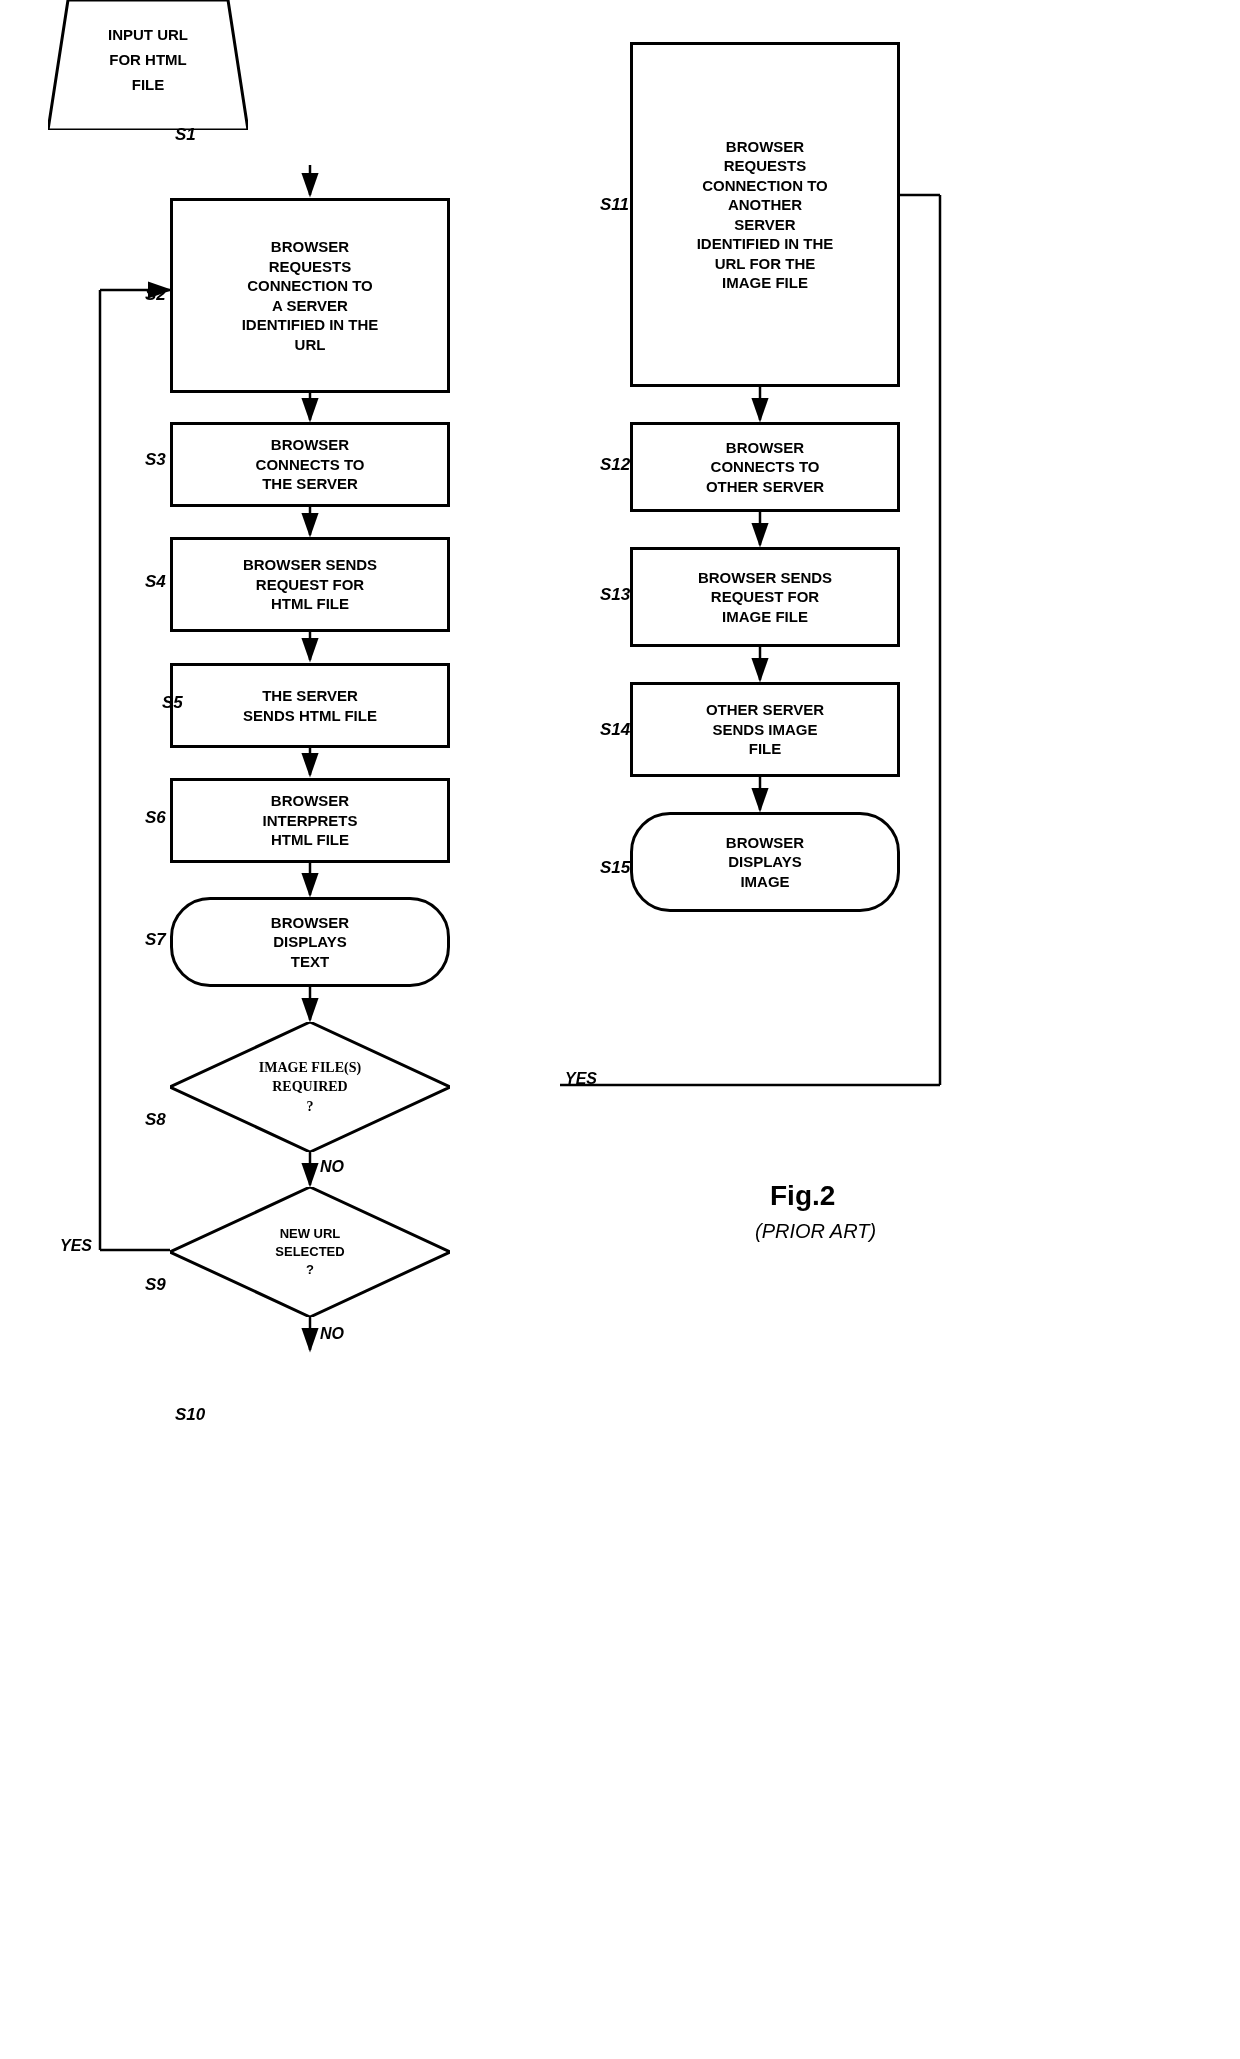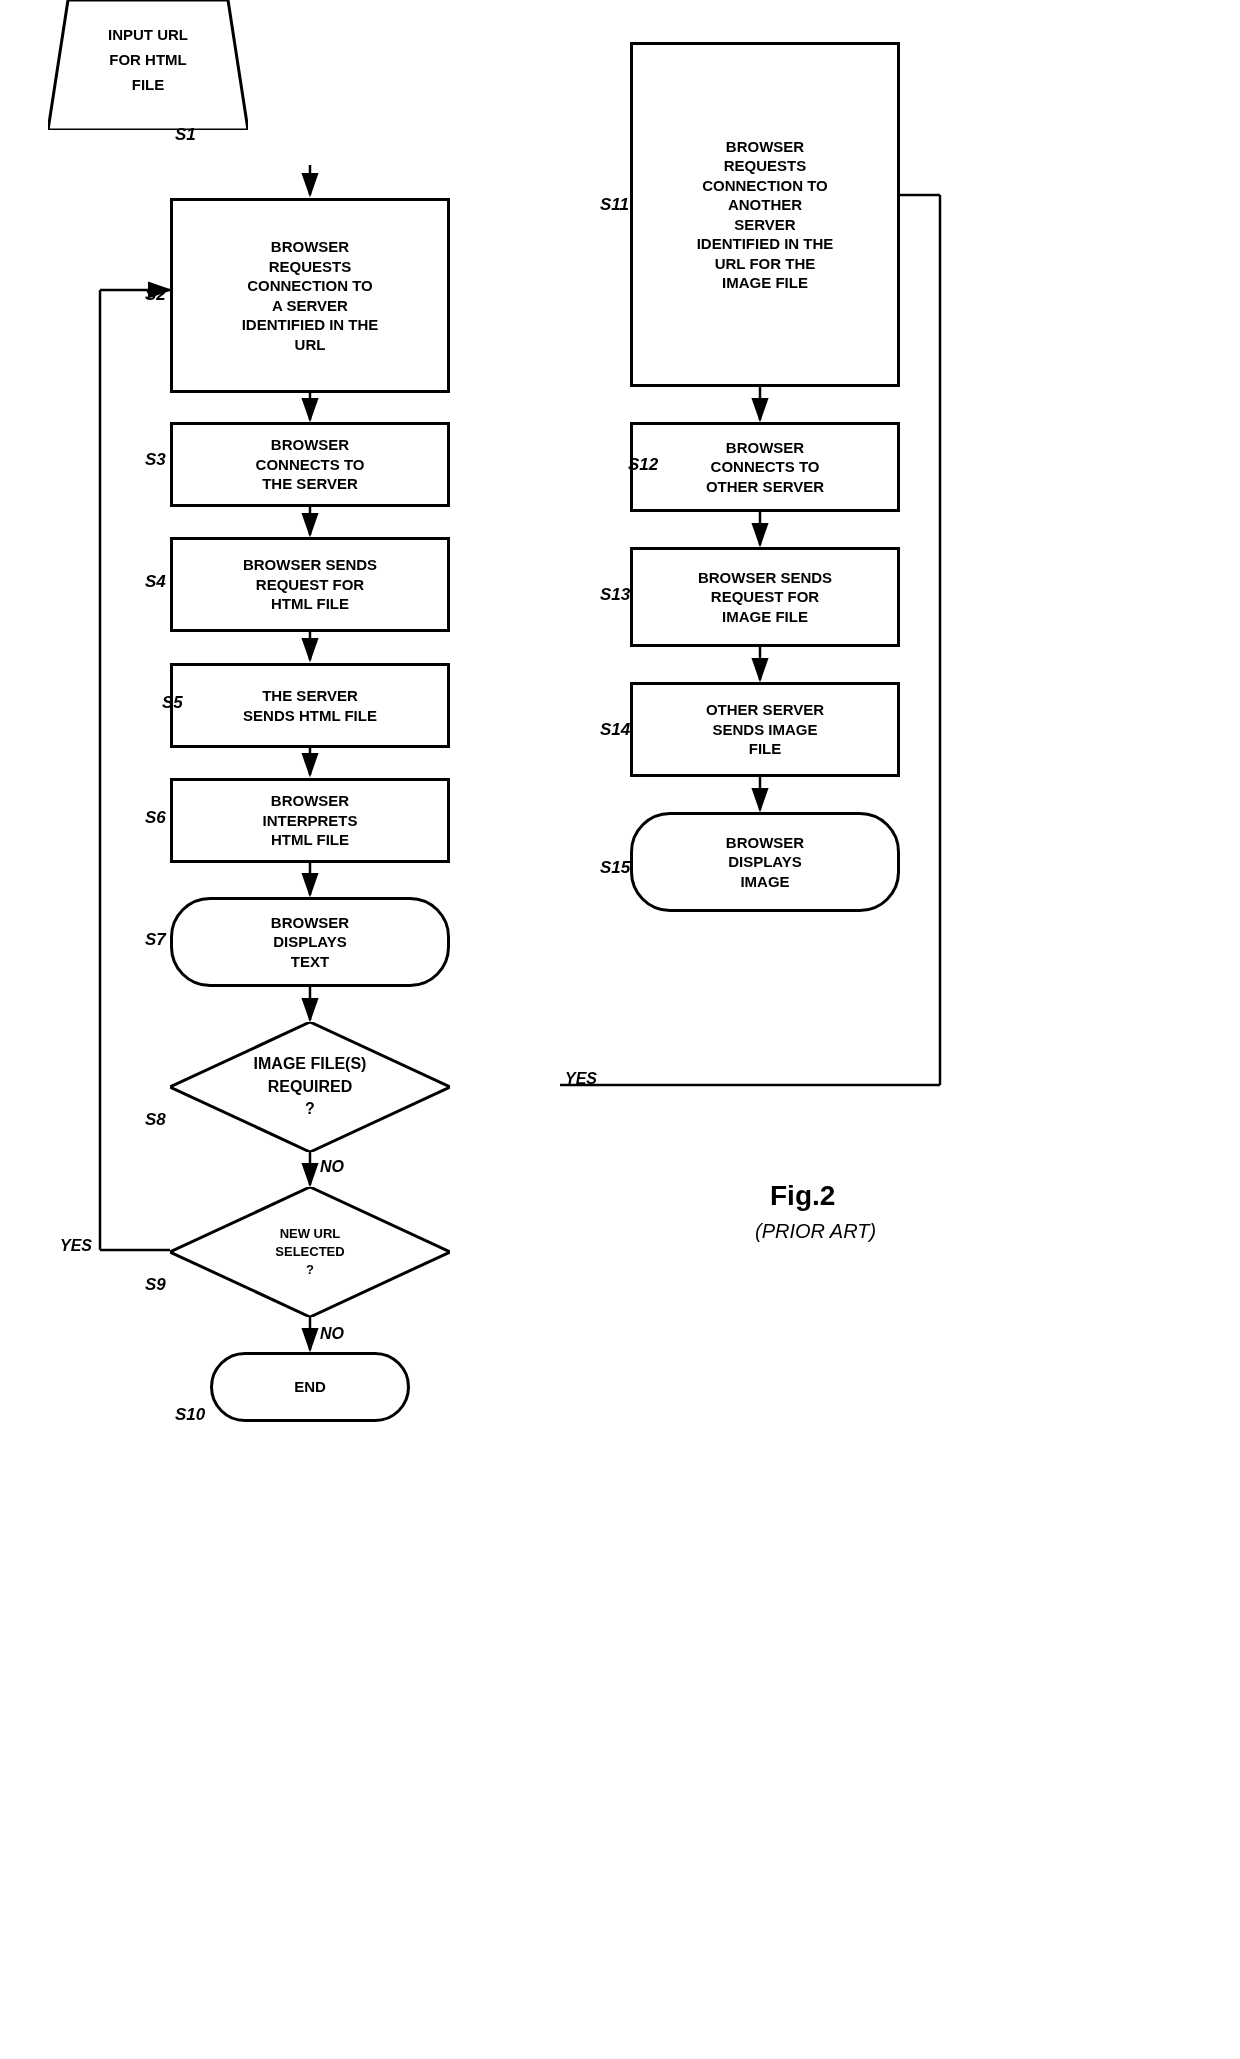--- a/index.html
+++ b/index.html
@@ -215,7 +215,7 @@
   <div class="flow-box" style="left:630px; top:422px; width:270px; height:90px;">
     <span>BROWSER<br>CONNECTS TO<br>OTHER SERVER</span>
   </div>
-  <div class="step-label" style="left:600px; top:455px;margin-left:28px;">S12</div>
+  <div class="step-label" style="left:600px; top:455px;">S12</div>
 
   <div class="flow-box" style="left:630px; top:547px; width:270px; height:100px;">
     <span>BROWSER SENDS<br>REQUEST FOR<br>IMAGE FILE</span>

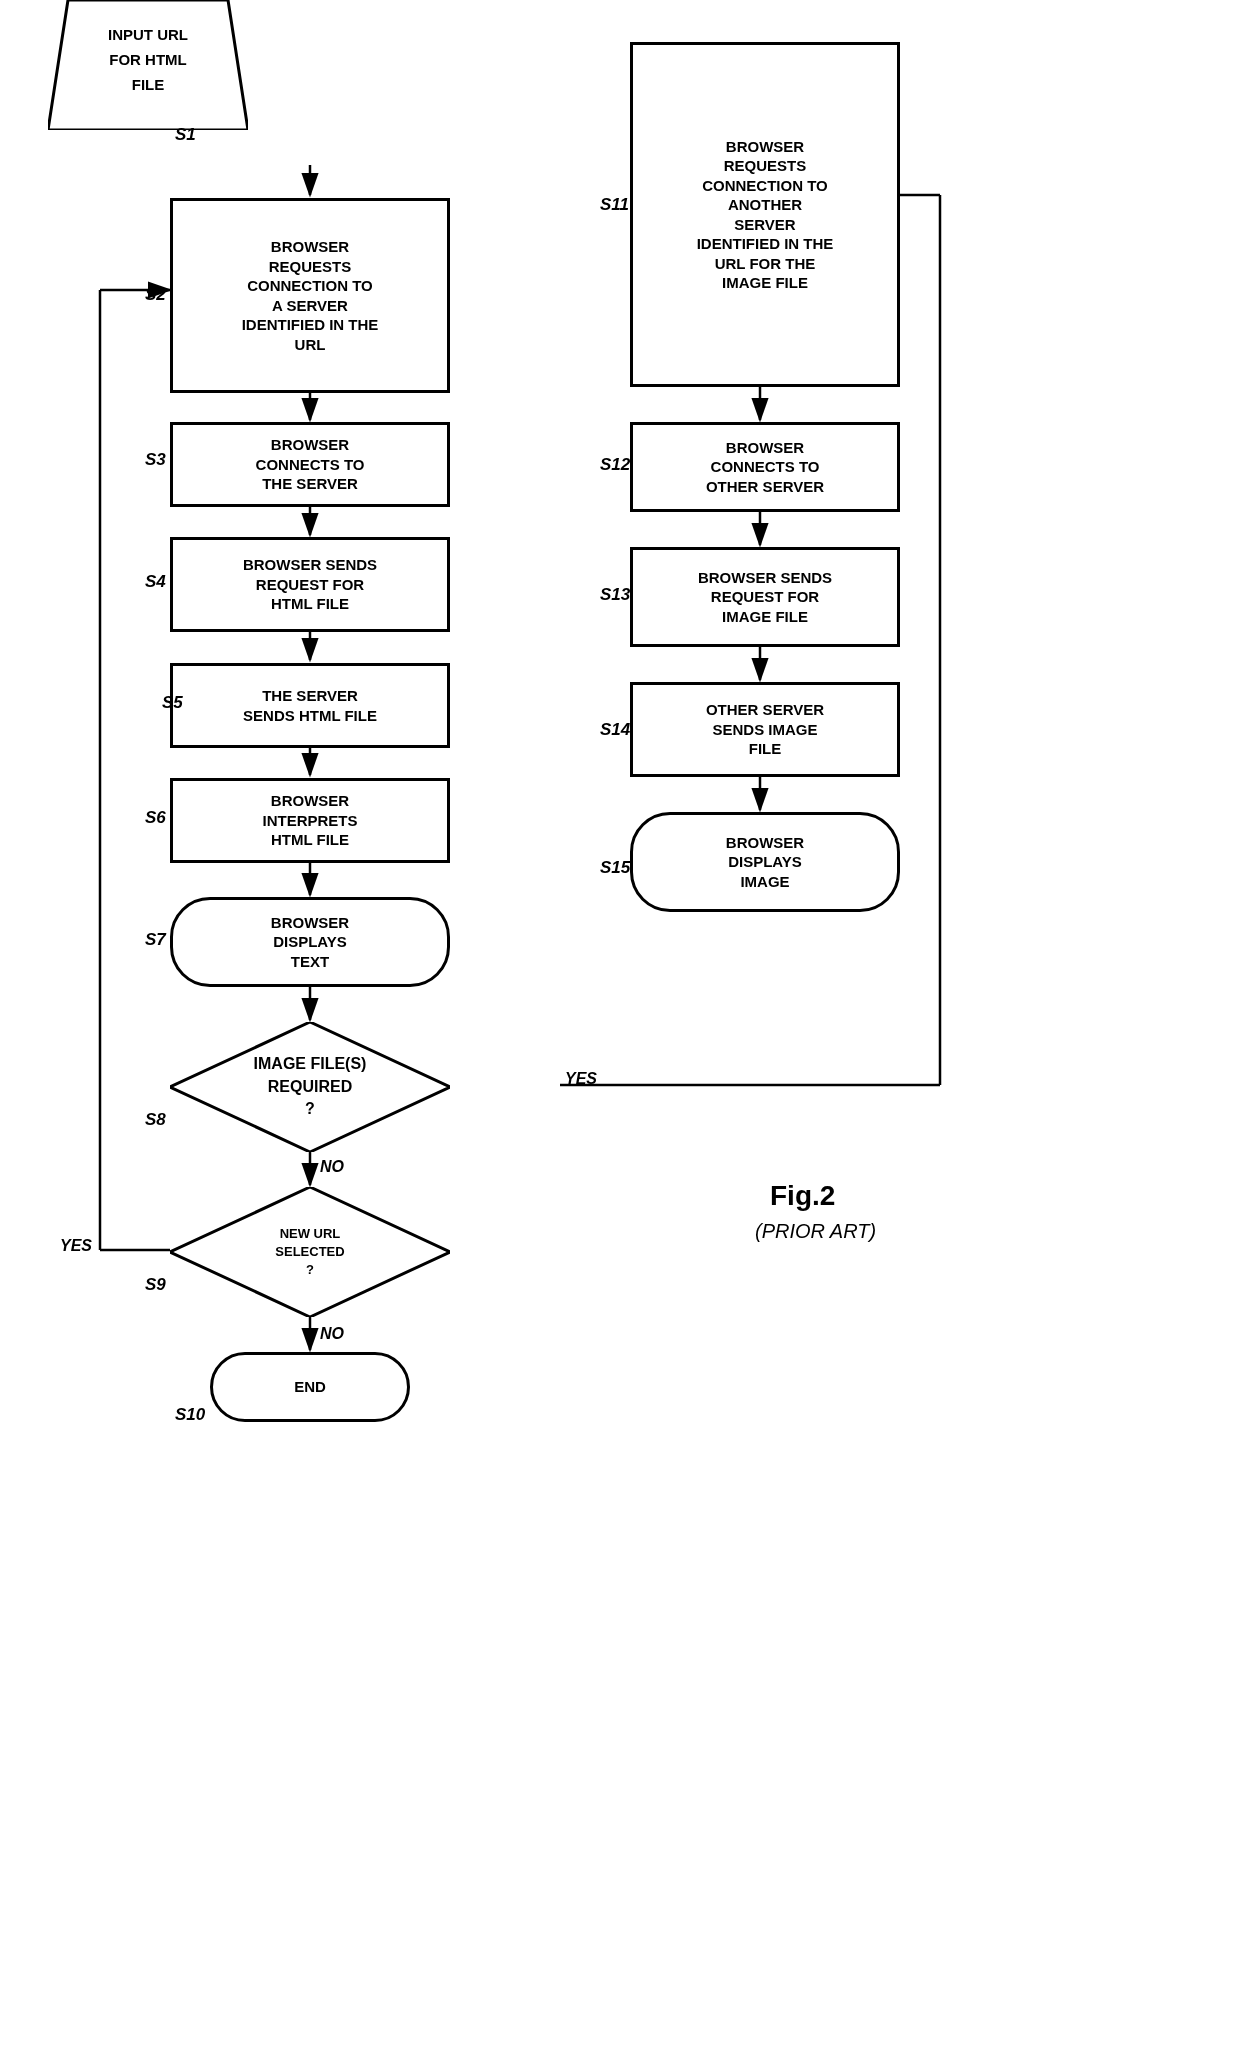--- a/index.html
+++ b/index.html
@@ -178,7 +178,7 @@
     <svg width="280" height="130">
       <polygon points="140,0 280,65 140,130 0,65" fill="white" stroke="black" stroke-width="3"></polygon>
     </svg>
-    <div class="diamond-text" style="font-size:16px; font-weight:bold; text-align:center; line-height:1.4;">
+    <div class="diamond-text" style="font-size:14px; font-weight:bold; text-align:center; line-height:1.4;font-family:Liberation Serif, serif;">
       IMAGE FILE(S)<br>REQUIRED<br>?
     </div>
   </div>

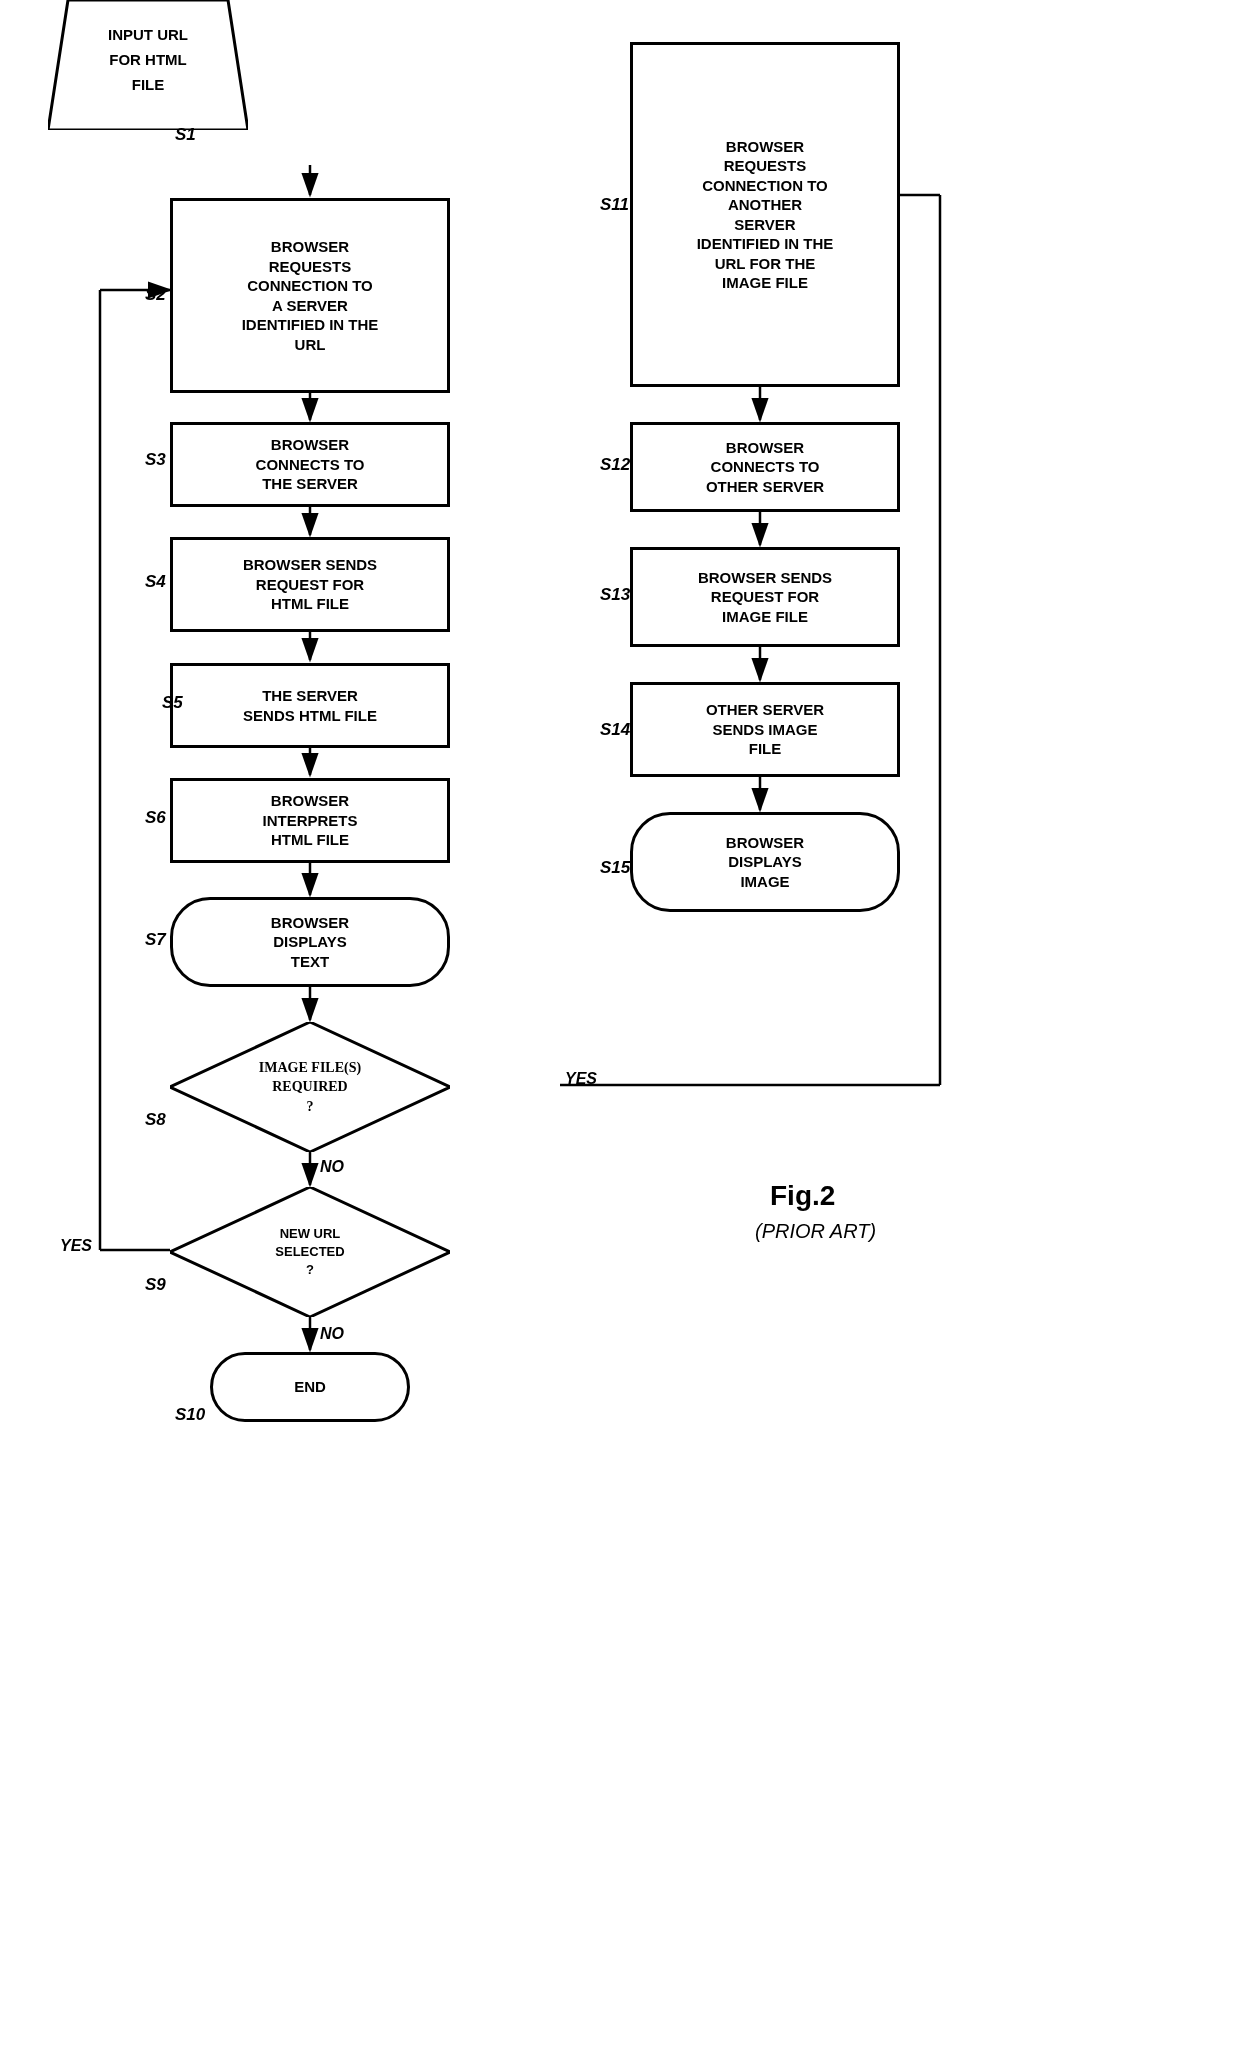--- a/index.html
+++ b/index.html
@@ -202,9 +202,6 @@
 
   <div style="position:absolute; left:60px; top:1237px; font-size:16px; font-style:italic; font-weight:bold;">YES</div>
 
-  <div class="flow-rounded" style="left:210px; top:1352px; width:200px; height:70px;">
-    <span>END</span>
-  </div>
   <div class="step-label" style="left:175px; top:1405px;">S10</div>
 
   <div class="flow-box" style="left:630px; top:42px; width:270px; height:345px;">

